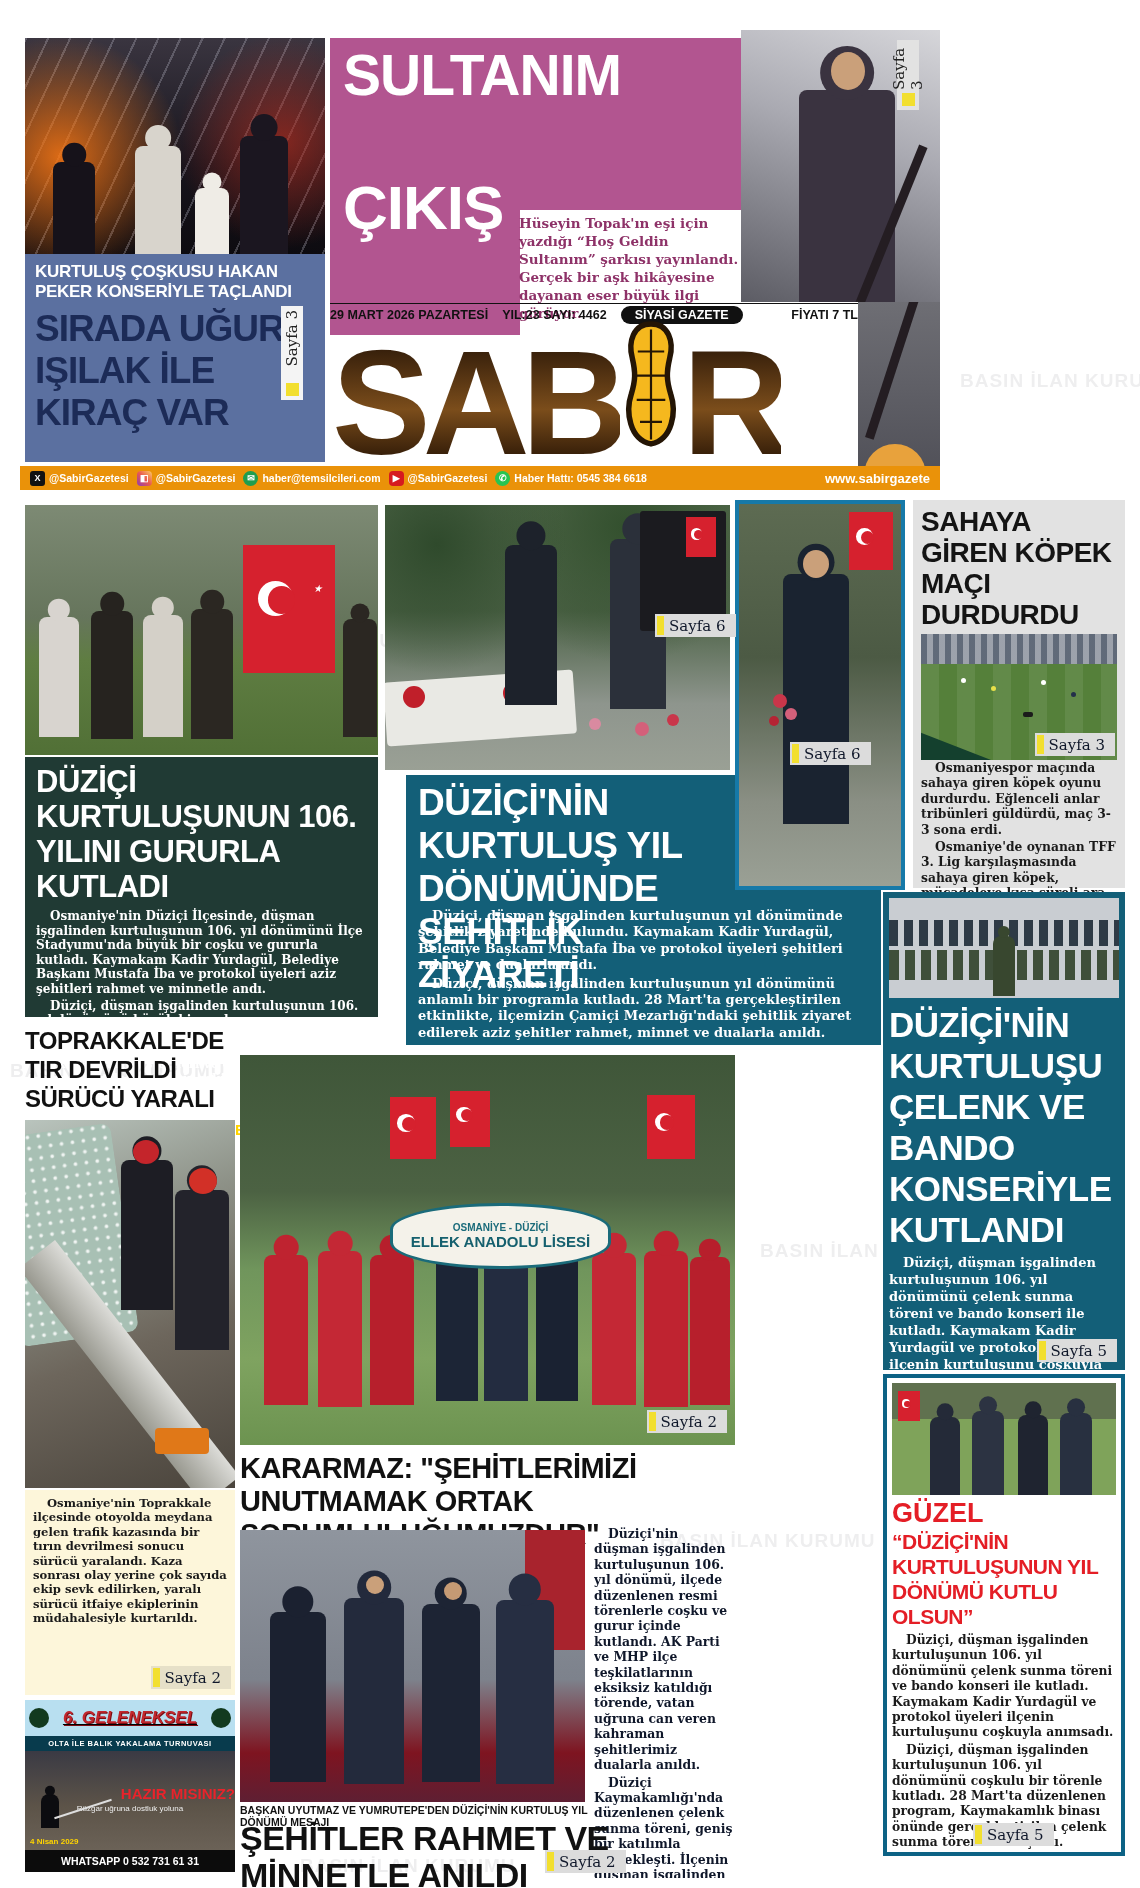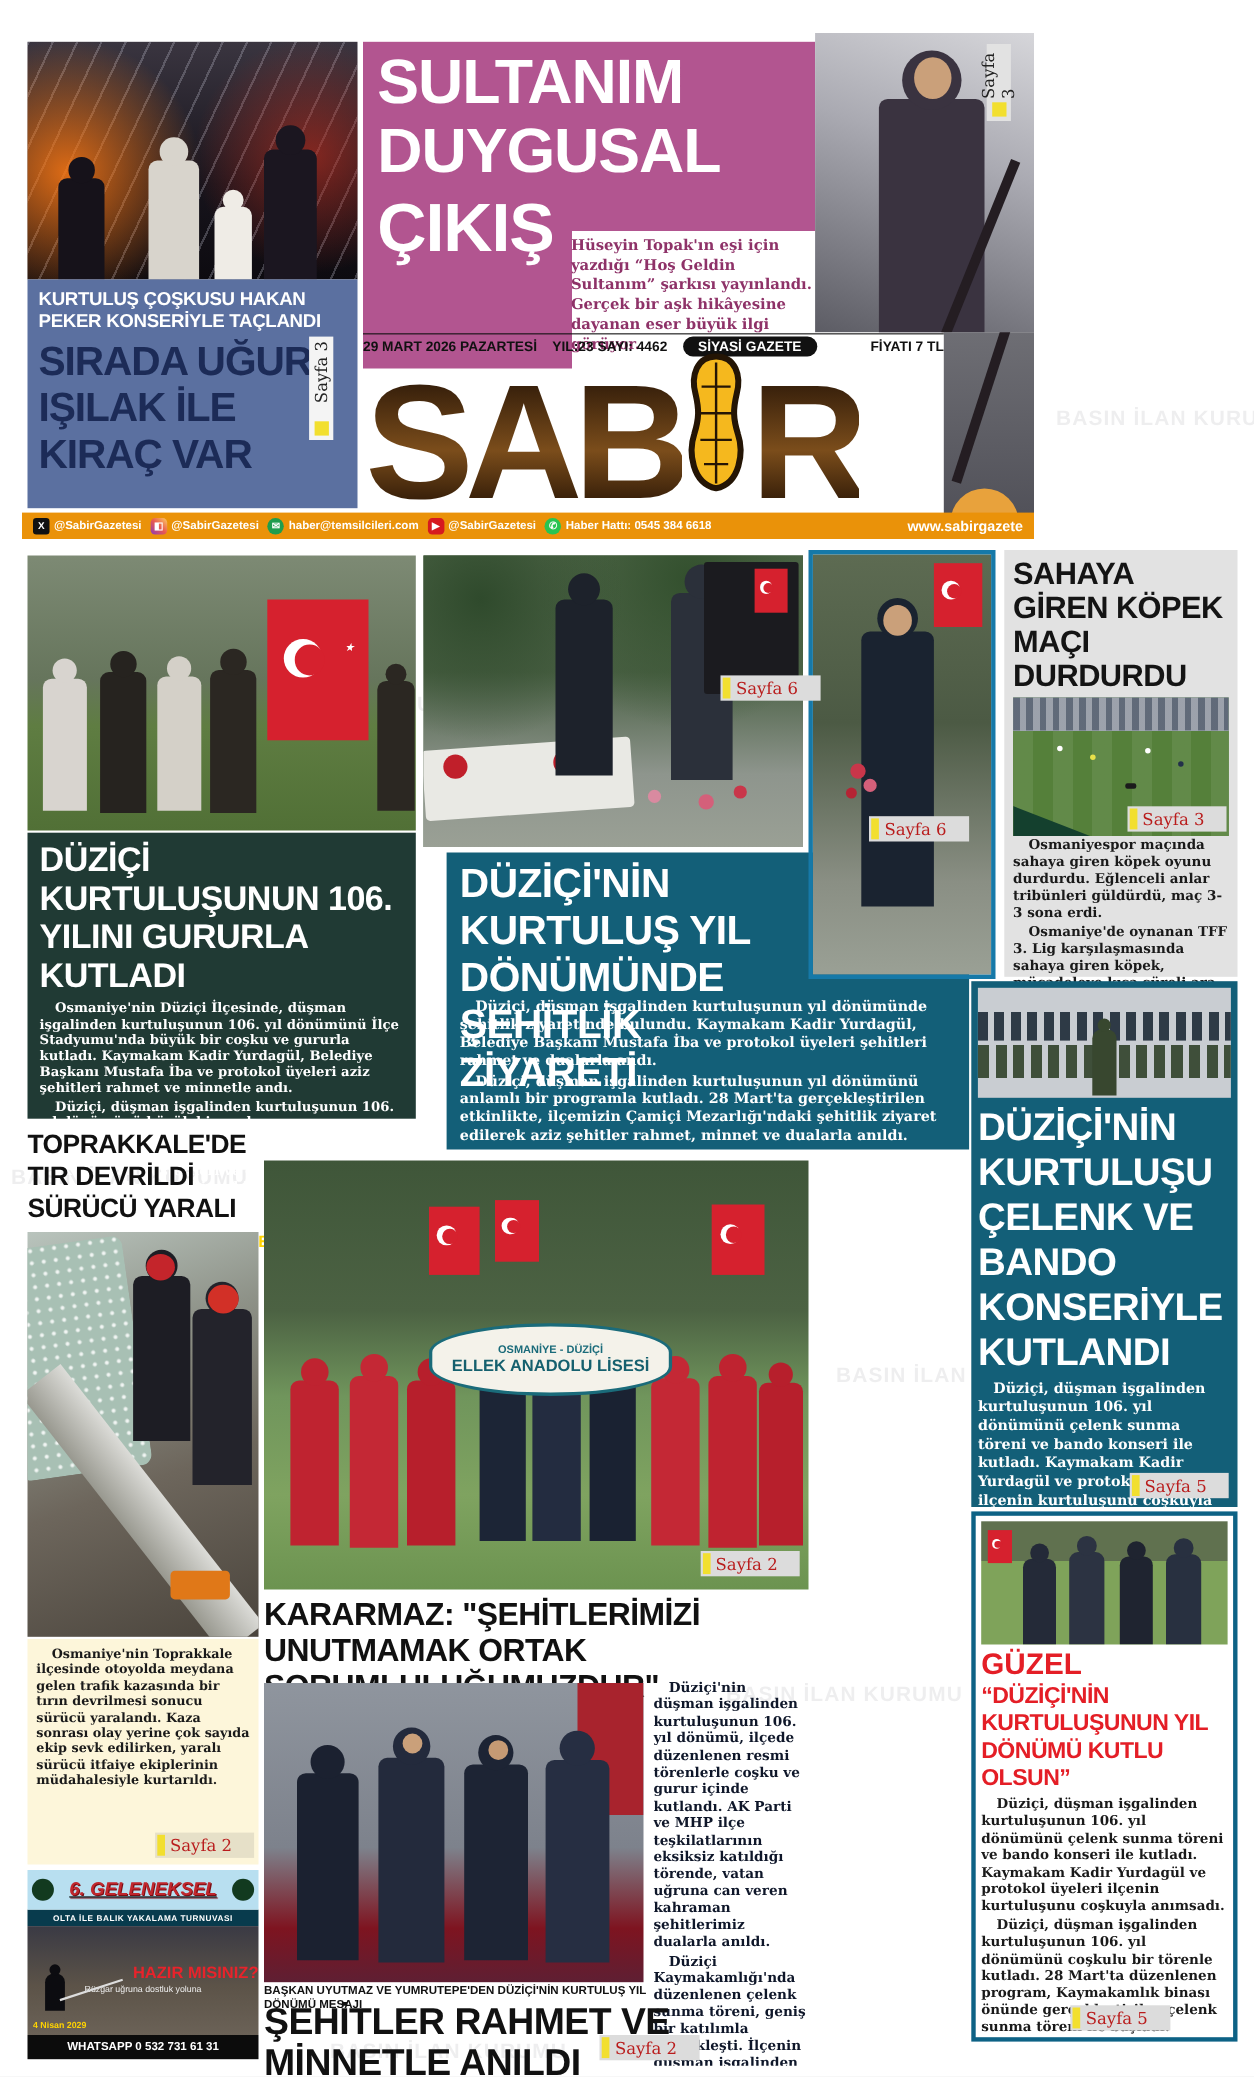--- a/index.html
+++ b/index.html
@@ -125,7 +125,6 @@
   <div class="abs mag" style="left:330px;top:38px;width:411px;height:172px"></div>
   <div class="abs mag" style="left:330px;top:210px;width:190px;height:125px"></div>
   <div class="lead-line hl" style="left:343px;top:42px;font-size:57px">SULTANIM</div>
-  <div class="lead-line hl" style="left:343px;top:104px;font-size:57px">DUYGUSAL</div>
   <div class="lead-line hl" style="left:343px;top:172px;font-size:62px">ÇIKIŞ</div>
   <div class="abs" id="teaser">Hüseyin Topak'ın eşi için yazdığı “Hoş Geldin Sultanım” şarkısı yayınlandı. Gerçek bir aşk hikâyesine dayanan eser büyük ilgi görüyor.</div>
 

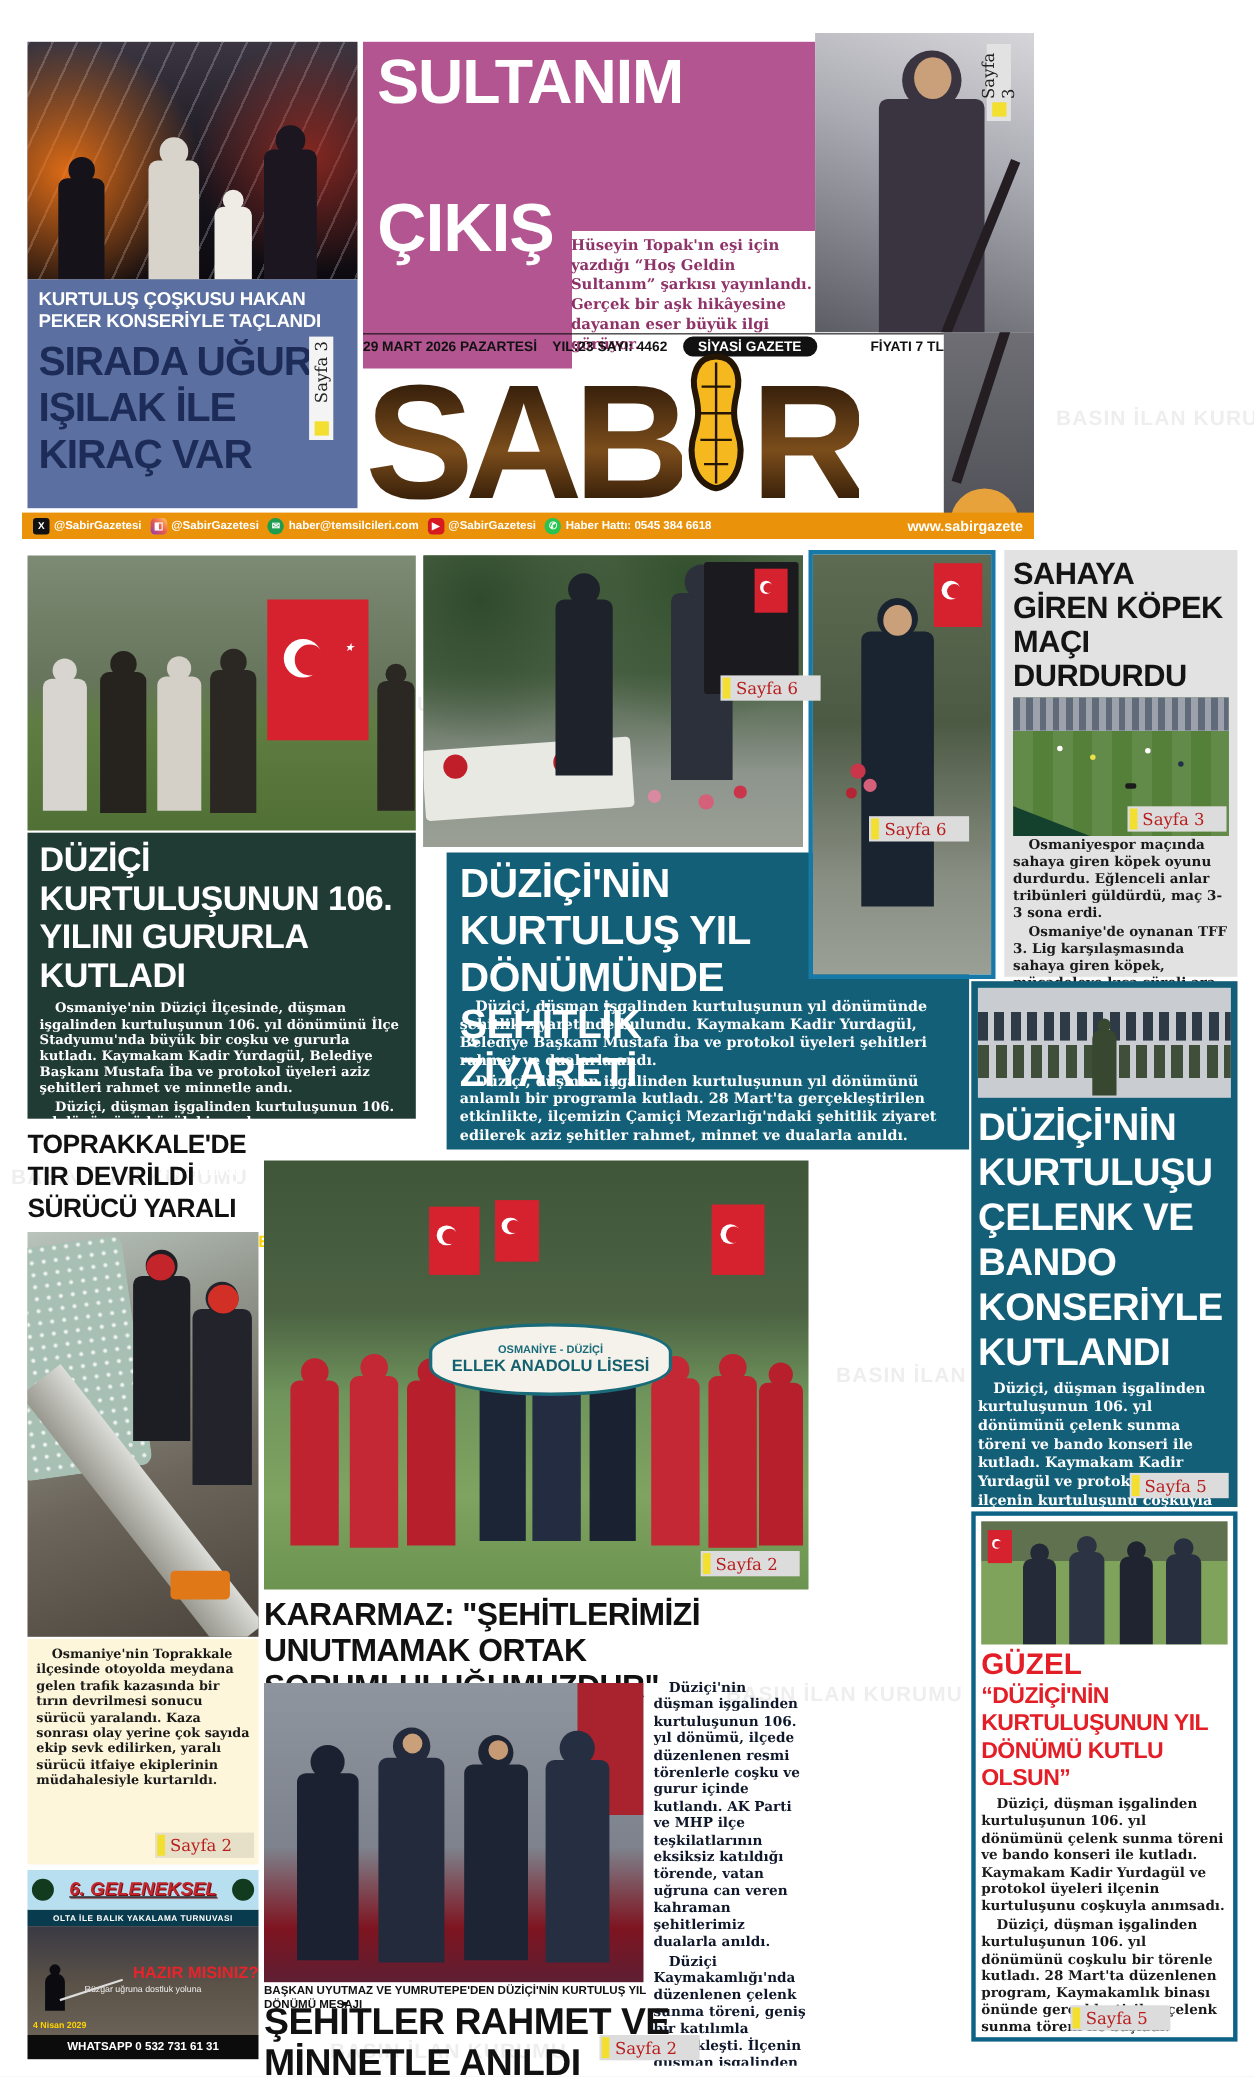--- a/index.html
+++ b/index.html
@@ -10,7 +10,7 @@
       letter-spacing:1px;white-space:nowrap;pointer-events:none;}
   
   .tag{position:absolute;display:flex;align-items:center;background:#dcdcdc;
-       padding:2px 20px 2px 2px;font:15px "DejaVu Serif",serif;color:#b91c1c;z-index:6;}
+       padding:2px 10px 2px 2px;font:15px "DejaVu Serif",serif;color:#0f172a;z-index:6;}
   .tag::before{content:'';width:7px;height:19px;background:#f2df2f;margin-right:5px;flex:none;}
   .vtag{position:absolute;background:#e2e2e2;display:flex;flex-direction:column;align-items:center;
         justify-content:space-between;padding:4px 2px;z-index:6;}

